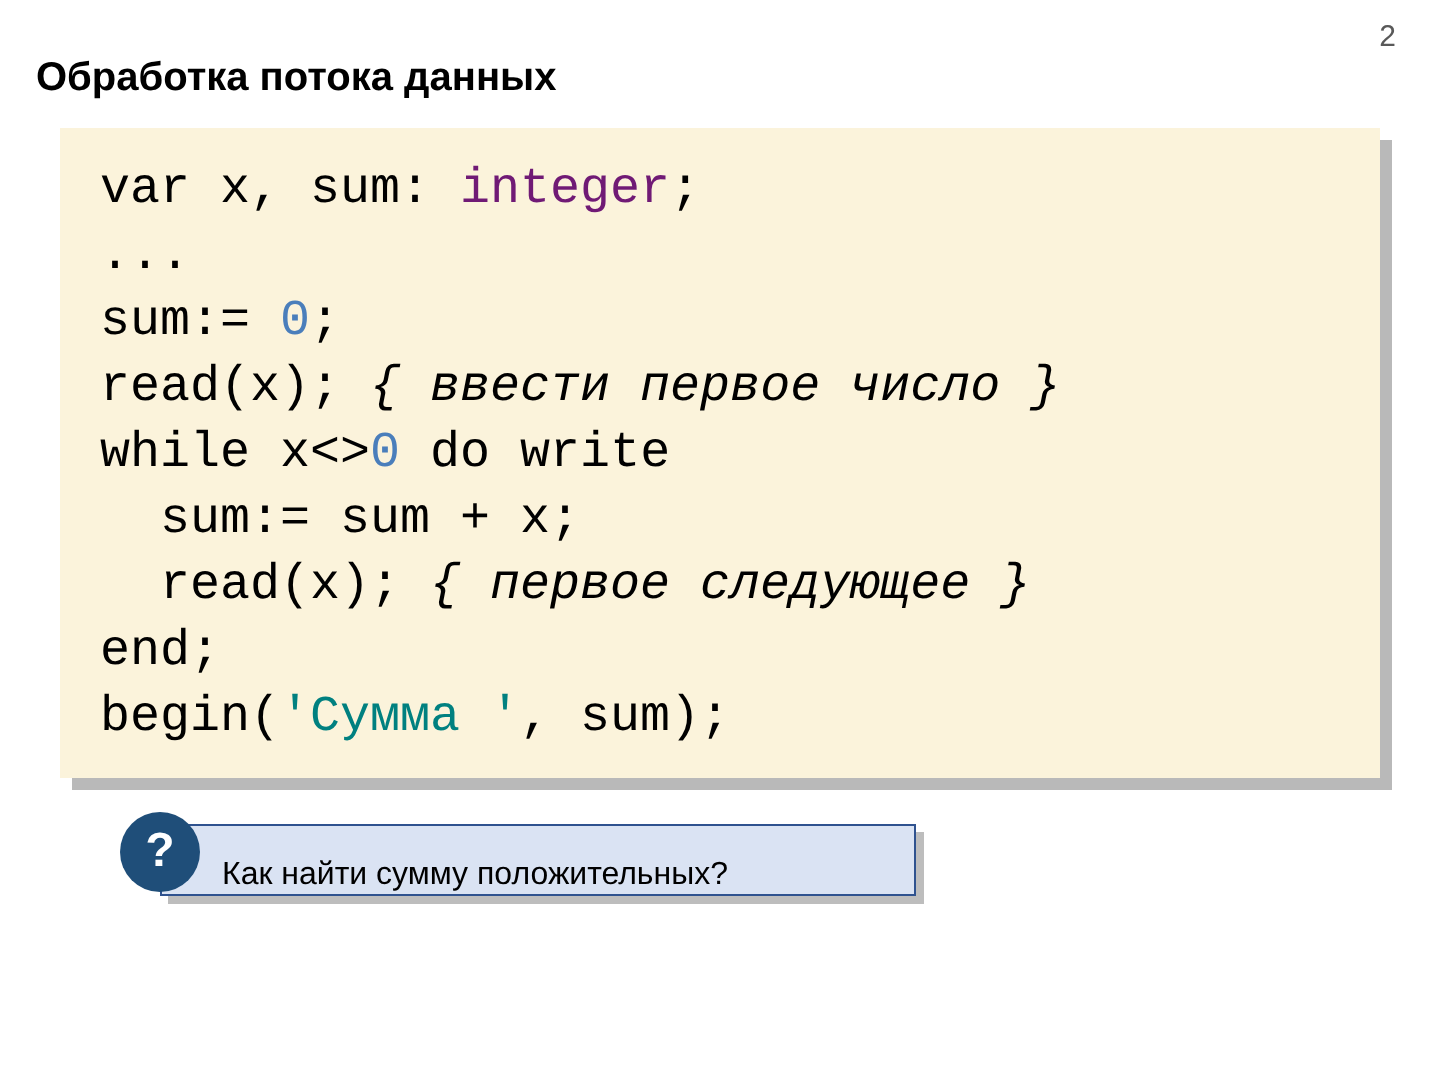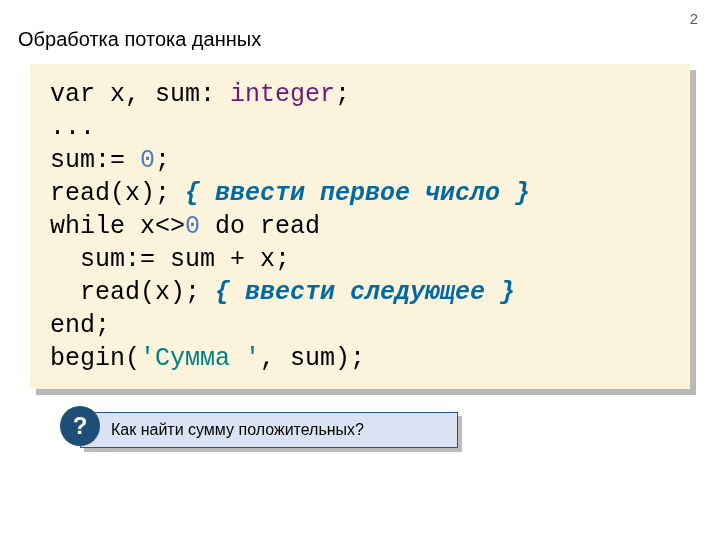--- a/index.html
+++ b/index.html
@@ -24,7 +24,7 @@
     top: 28px;
     left: 18px;
     font-size: 20px;
-    font-weight: normal;
+    font-weight: bold;
     color: #000;
   }
   .code-wrap {

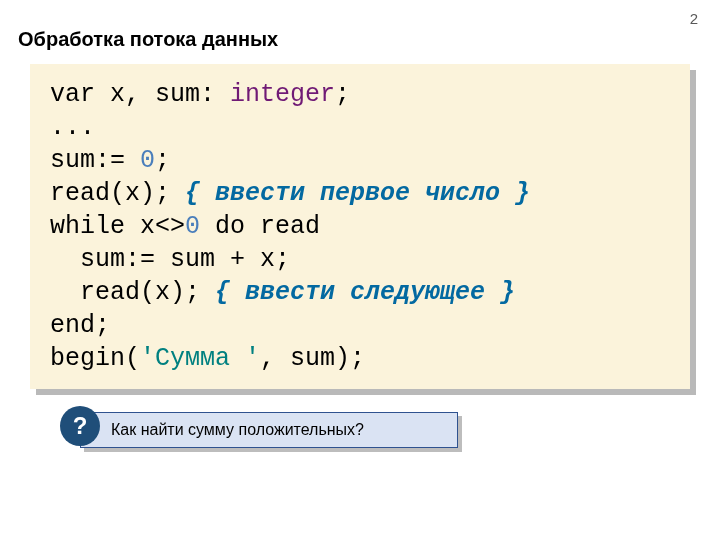--- a/index.html
+++ b/index.html
@@ -53,7 +53,7 @@
   }
   .t-red { color: #701a75; }
   .t-blue { color: #4a7ebb; }
-  .t-green { color: #0369a1; font-style: italic; font-weight: bold; }
+  .t-green { color: #000000; font-style: italic; }
   .t-teal { color: #008080; }
   .callout {
     position: absolute;

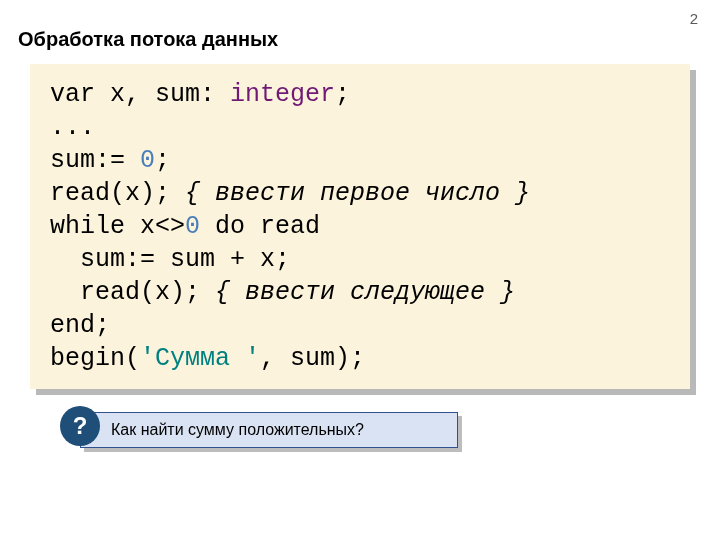--- a/index.html
+++ b/index.html
@@ -109,7 +109,7 @@
 <span>...</span>
 <span>sum:= </span><span class="t-blue">0</span><span>;</span>
 <span>read(x); </span><span class="t-green">{ ввести первое число }</span>
-<span>while x&lt;&gt;</span><span class="t-blue">0</span><span> do read</span>
+<span>while x&lt;&gt;</span><span class="t-blue">0</span><span> do write</span>
 <span>  sum:= sum + x;</span>
 <span>  read(x); </span><span class="t-green">{ ввести следующее }</span>
 <span>end;</span>

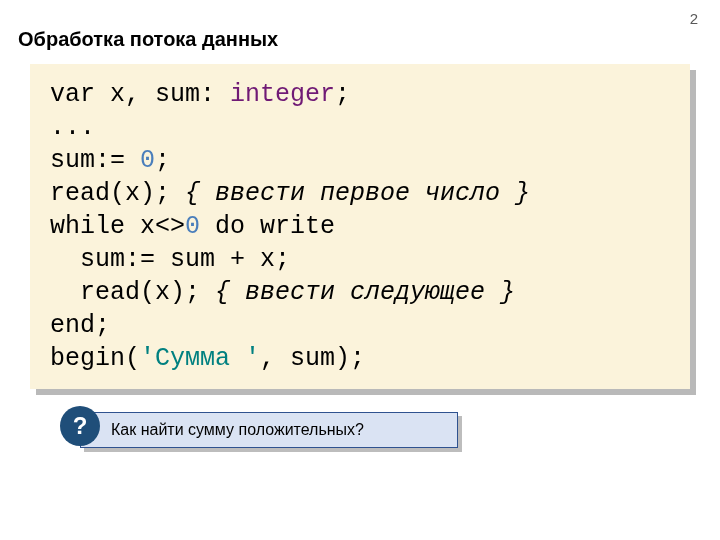--- a/index.html
+++ b/index.html
@@ -111,7 +111,7 @@
 <span>read(x); </span><span class="t-green">{ ввести первое число }</span>
 <span>while x&lt;&gt;</span><span class="t-blue">0</span><span> do write</span>
 <span>  sum:= sum + x;</span>
-<span>  read(x); </span><span class="t-green">{ ввести следующее }</span>
+<span>  read(x); </span><span class="t-green">{ первое следующее }</span>
 <span>end;</span>
 <span>begin(</span><span class="t-teal">'Сумма '</span><span>, sum);</span></div>
 </div>

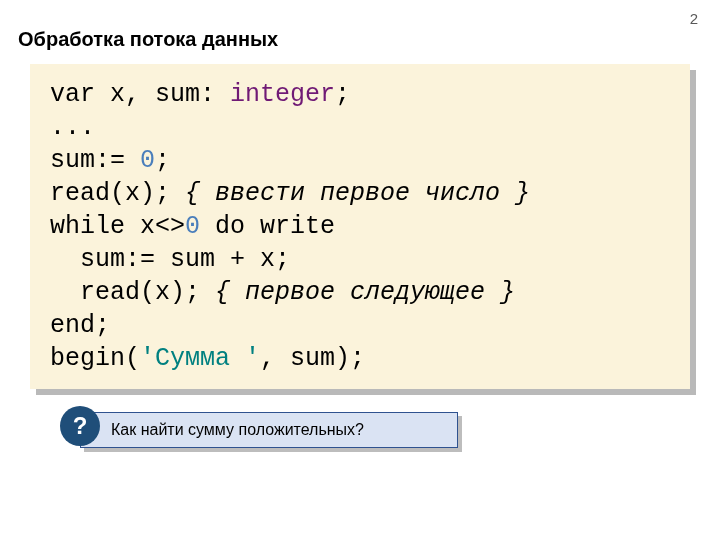--- a/index.html
+++ b/index.html
@@ -74,7 +74,7 @@
     background: #dae3f3;
     border: 1px solid #2f528f;
     display: flex;
-    align-items: center;
+    align-items: flex-end;
     padding-left: 30px;
     font-size: 16px;
     color: #000;

